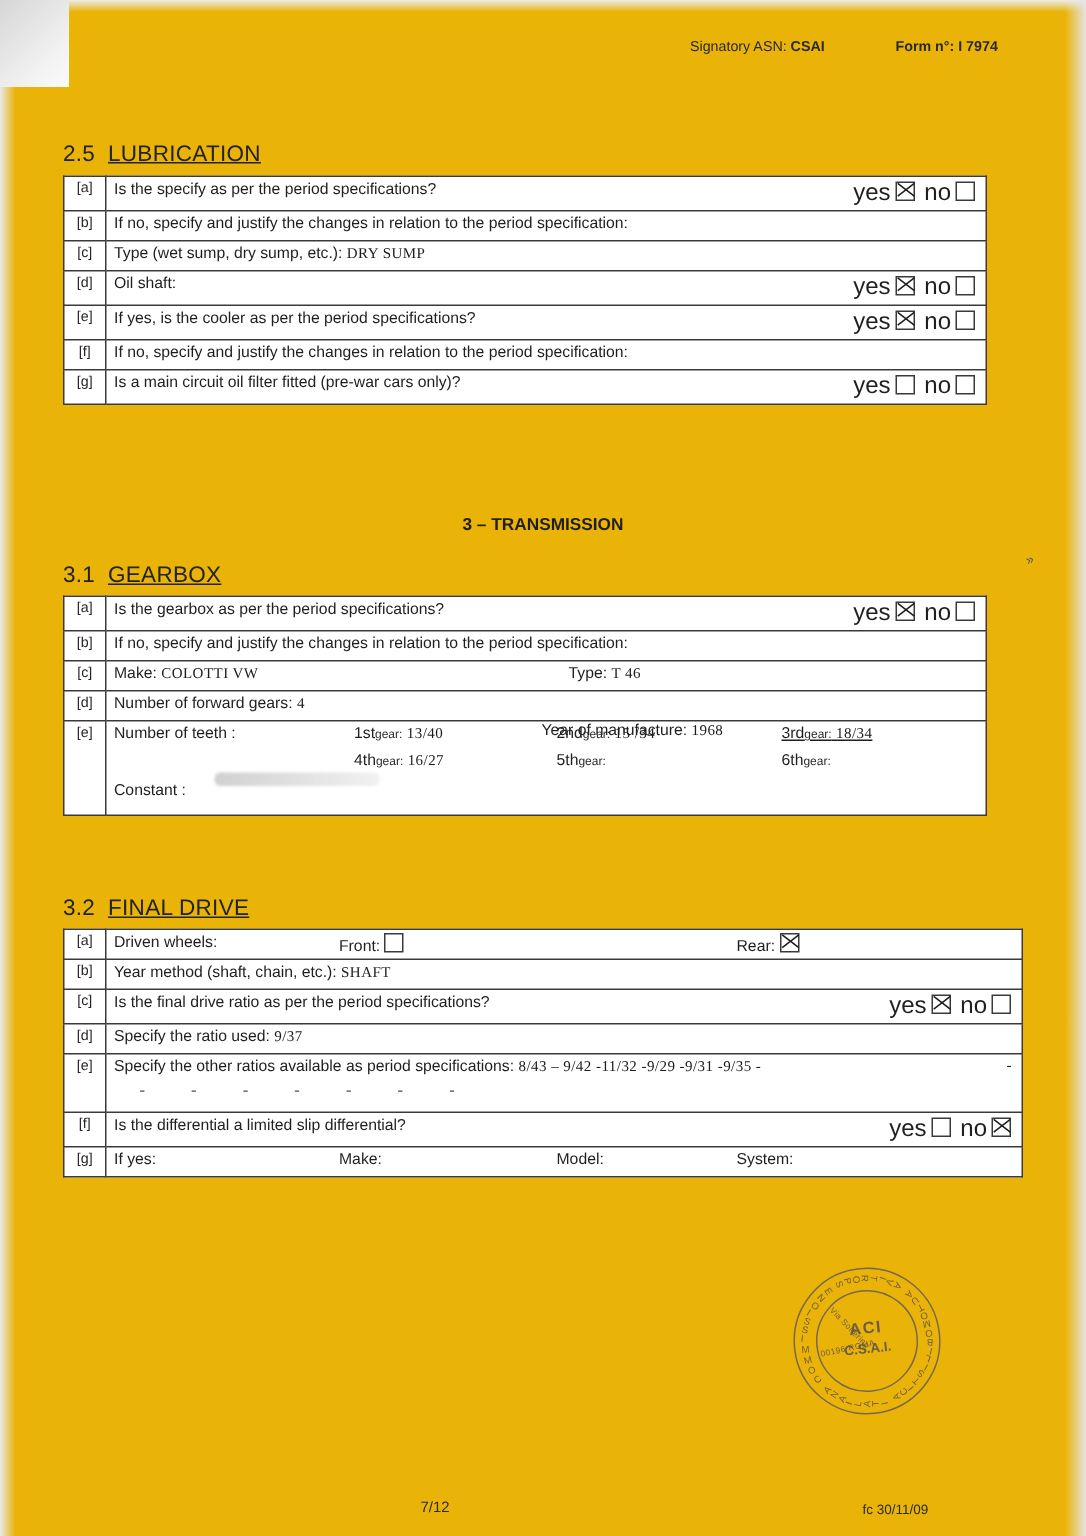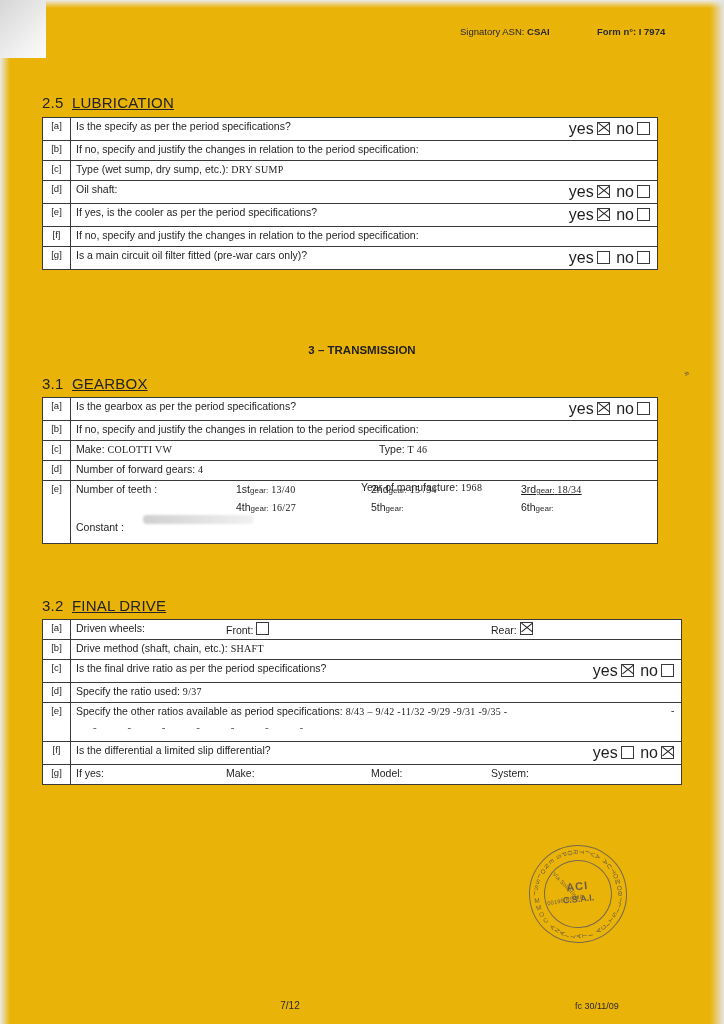--- a/index.html
+++ b/index.html
@@ -432,7 +432,7 @@
     <tr>
       <td class="lbl">[b]</td>
       <td>
-        <span>Drive method (shaft, chain, etc.):</span>
+        <span>Year method (shaft, chain, etc.):</span>
         <span class="hand">SHAFT</span>
       </td>
     </tr>

